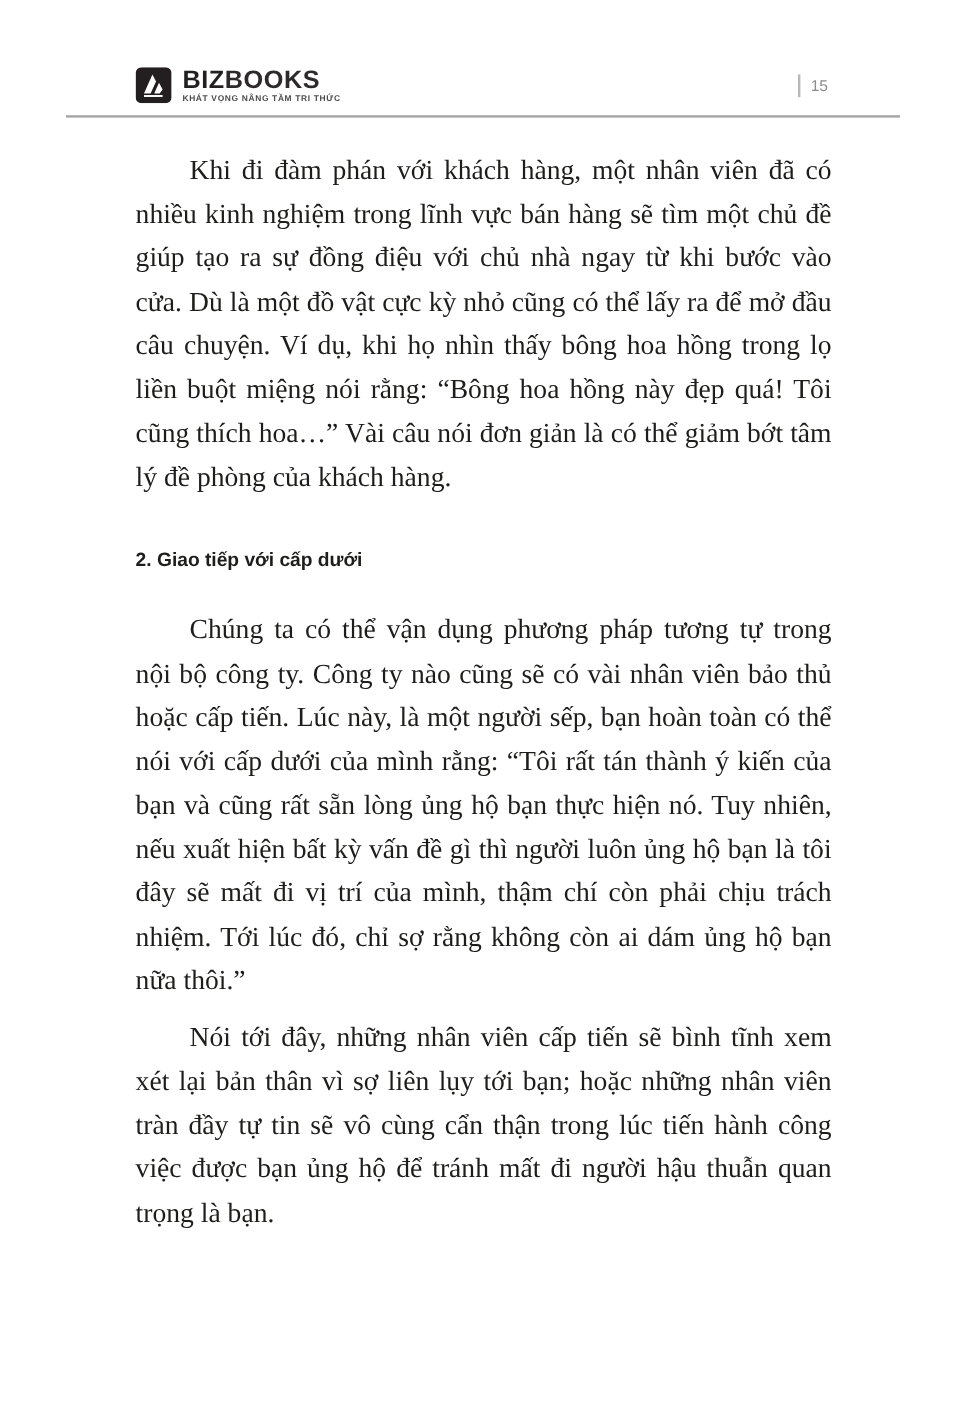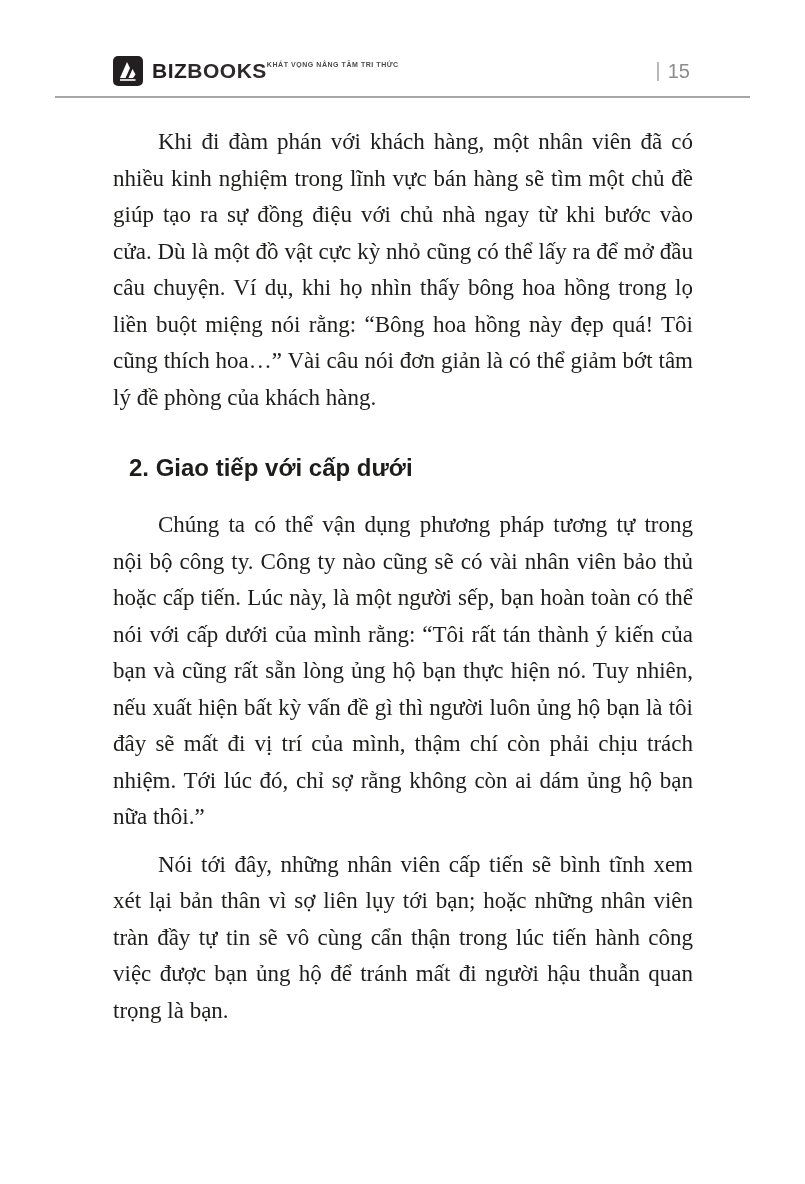--- a/index.html
+++ b/index.html
@@ -34,7 +34,7 @@
     gap: 9px;
   }
   .brand-icon { display: block; line-height: 0; }
-  .brand-text { display: flex; flex-direction: row; }
+  .brand-text { display: flex; flex-direction: column; }
   .brand-name {
     font-family: "Liberation Sans", sans-serif;
     font-size: 21px;

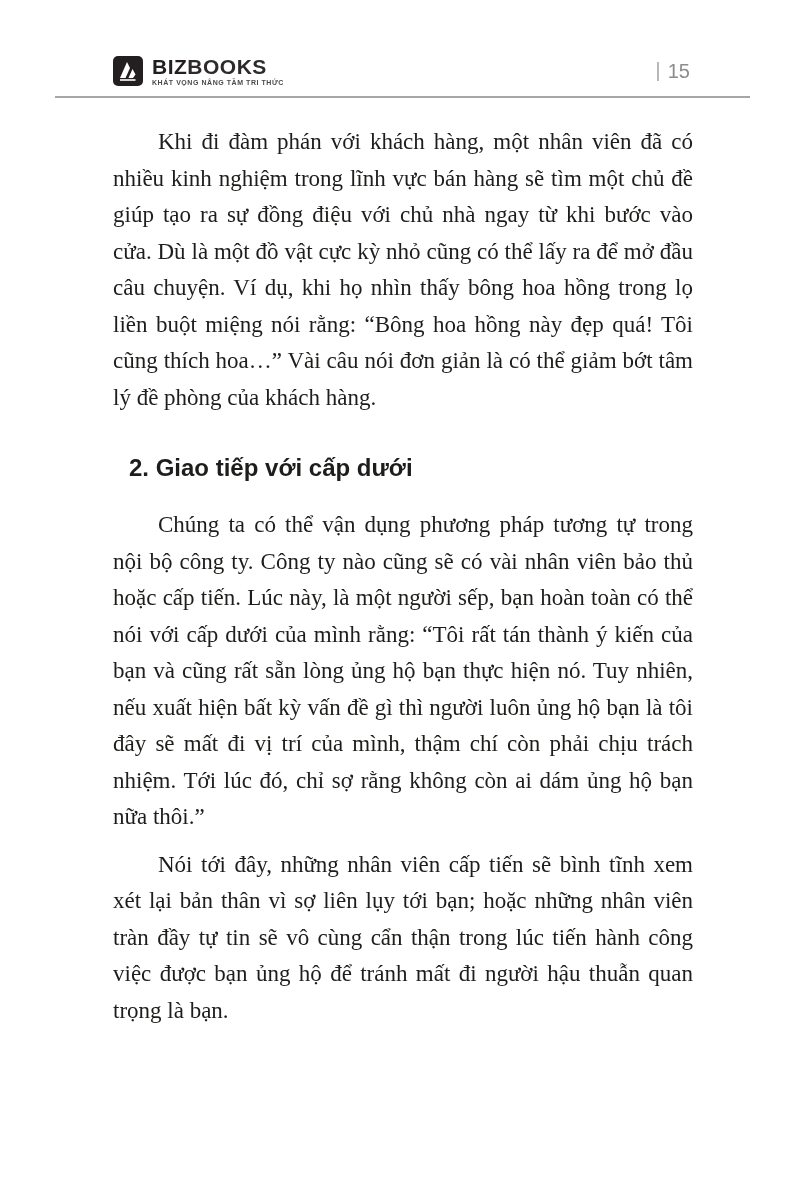--- a/index.html
+++ b/index.html
@@ -56,7 +56,7 @@
     display: flex;
     align-items: center;
     font-family: "Liberation Sans", sans-serif;
-    font-size: 20px;
+    font-size: 13px;
     color: #8c8c8c;
   }
   .pn-bar {

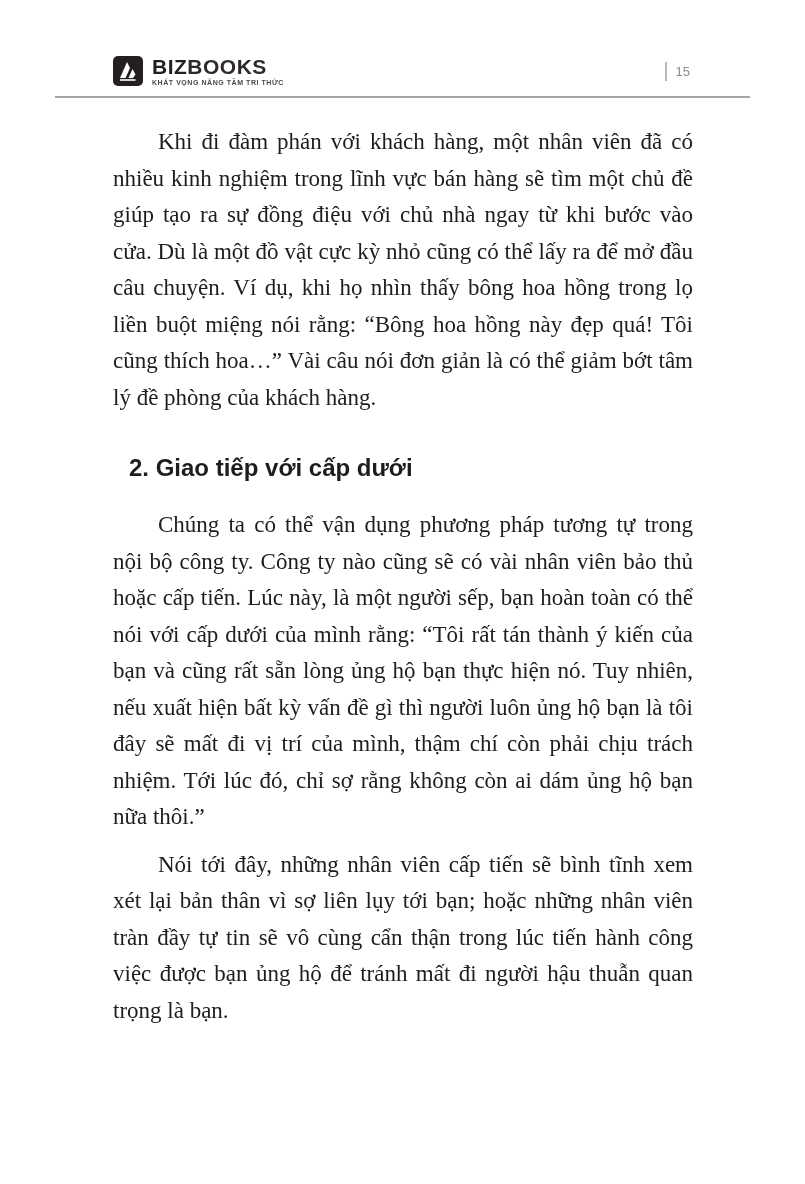--- a/index.html
+++ b/index.html
@@ -92,10 +92,10 @@
   .para.no-indent { text-indent: 0; }
   .section-heading {
     font-family: "Liberation Sans", sans-serif;
-    font-size: 24px;
+    font-size: 16px;
     font-weight: bold;
     color: #1d1d1b;
-    margin: 37px 0 24px 16px;
+    margin: 37px 0 24px 0;
     text-align: left;
     line-height: 30px;
   }

